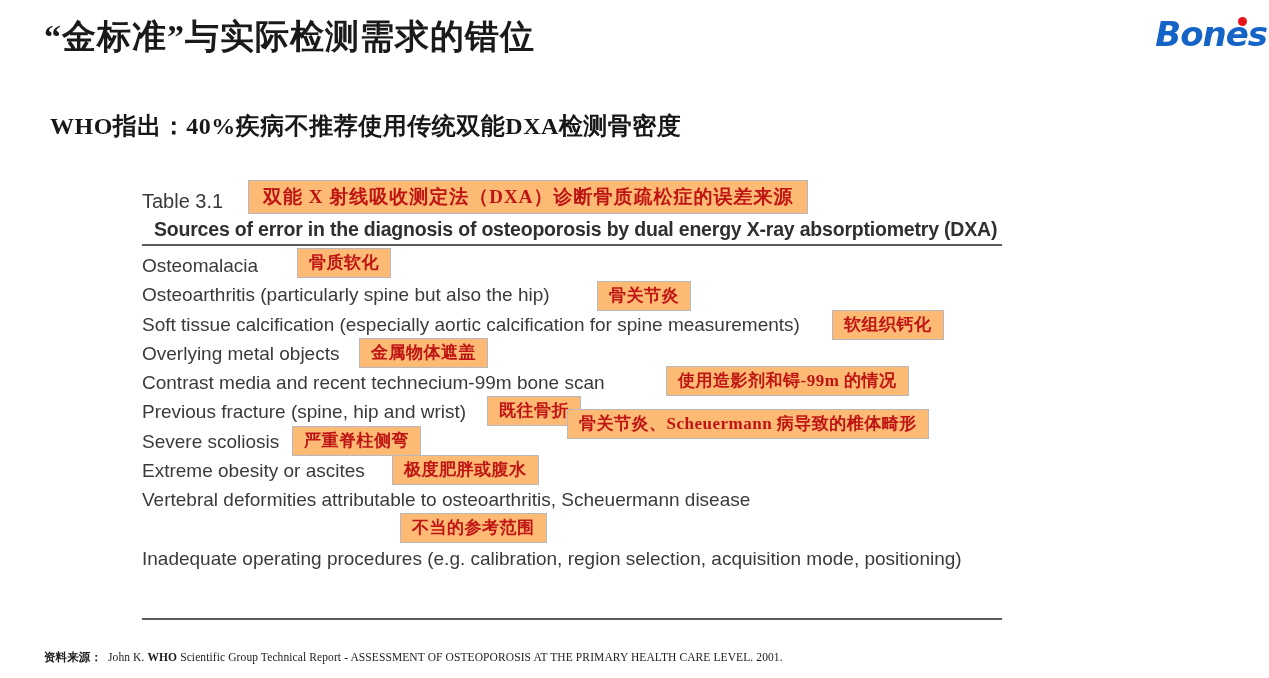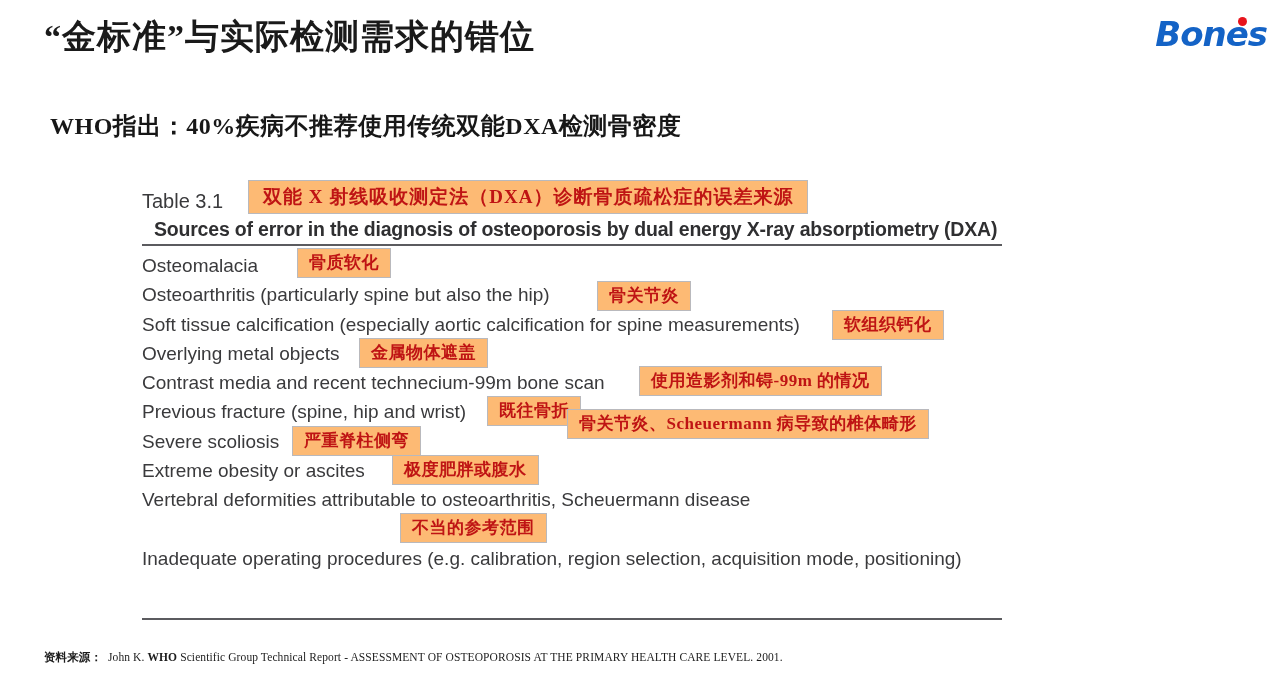--- a/index.html
+++ b/index.html
@@ -236,7 +236,7 @@
         </div>
         <div class="row">
           <span class="label">Contrast media and recent technecium-99m bone scan</span>
-          <span class="anno" style="left: 497px; top: -3px; color: rgb(191, 20, 20);">使用造影剂和锝-99m 的情况</span>
+          <span class="anno" style="left: 524px; top: -3px; color: rgb(191, 20, 20);">使用造影剂和锝-99m 的情况</span>
         </div>
         <div class="row">
           <span class="label">Previous fracture (spine, hip and wrist)</span>

